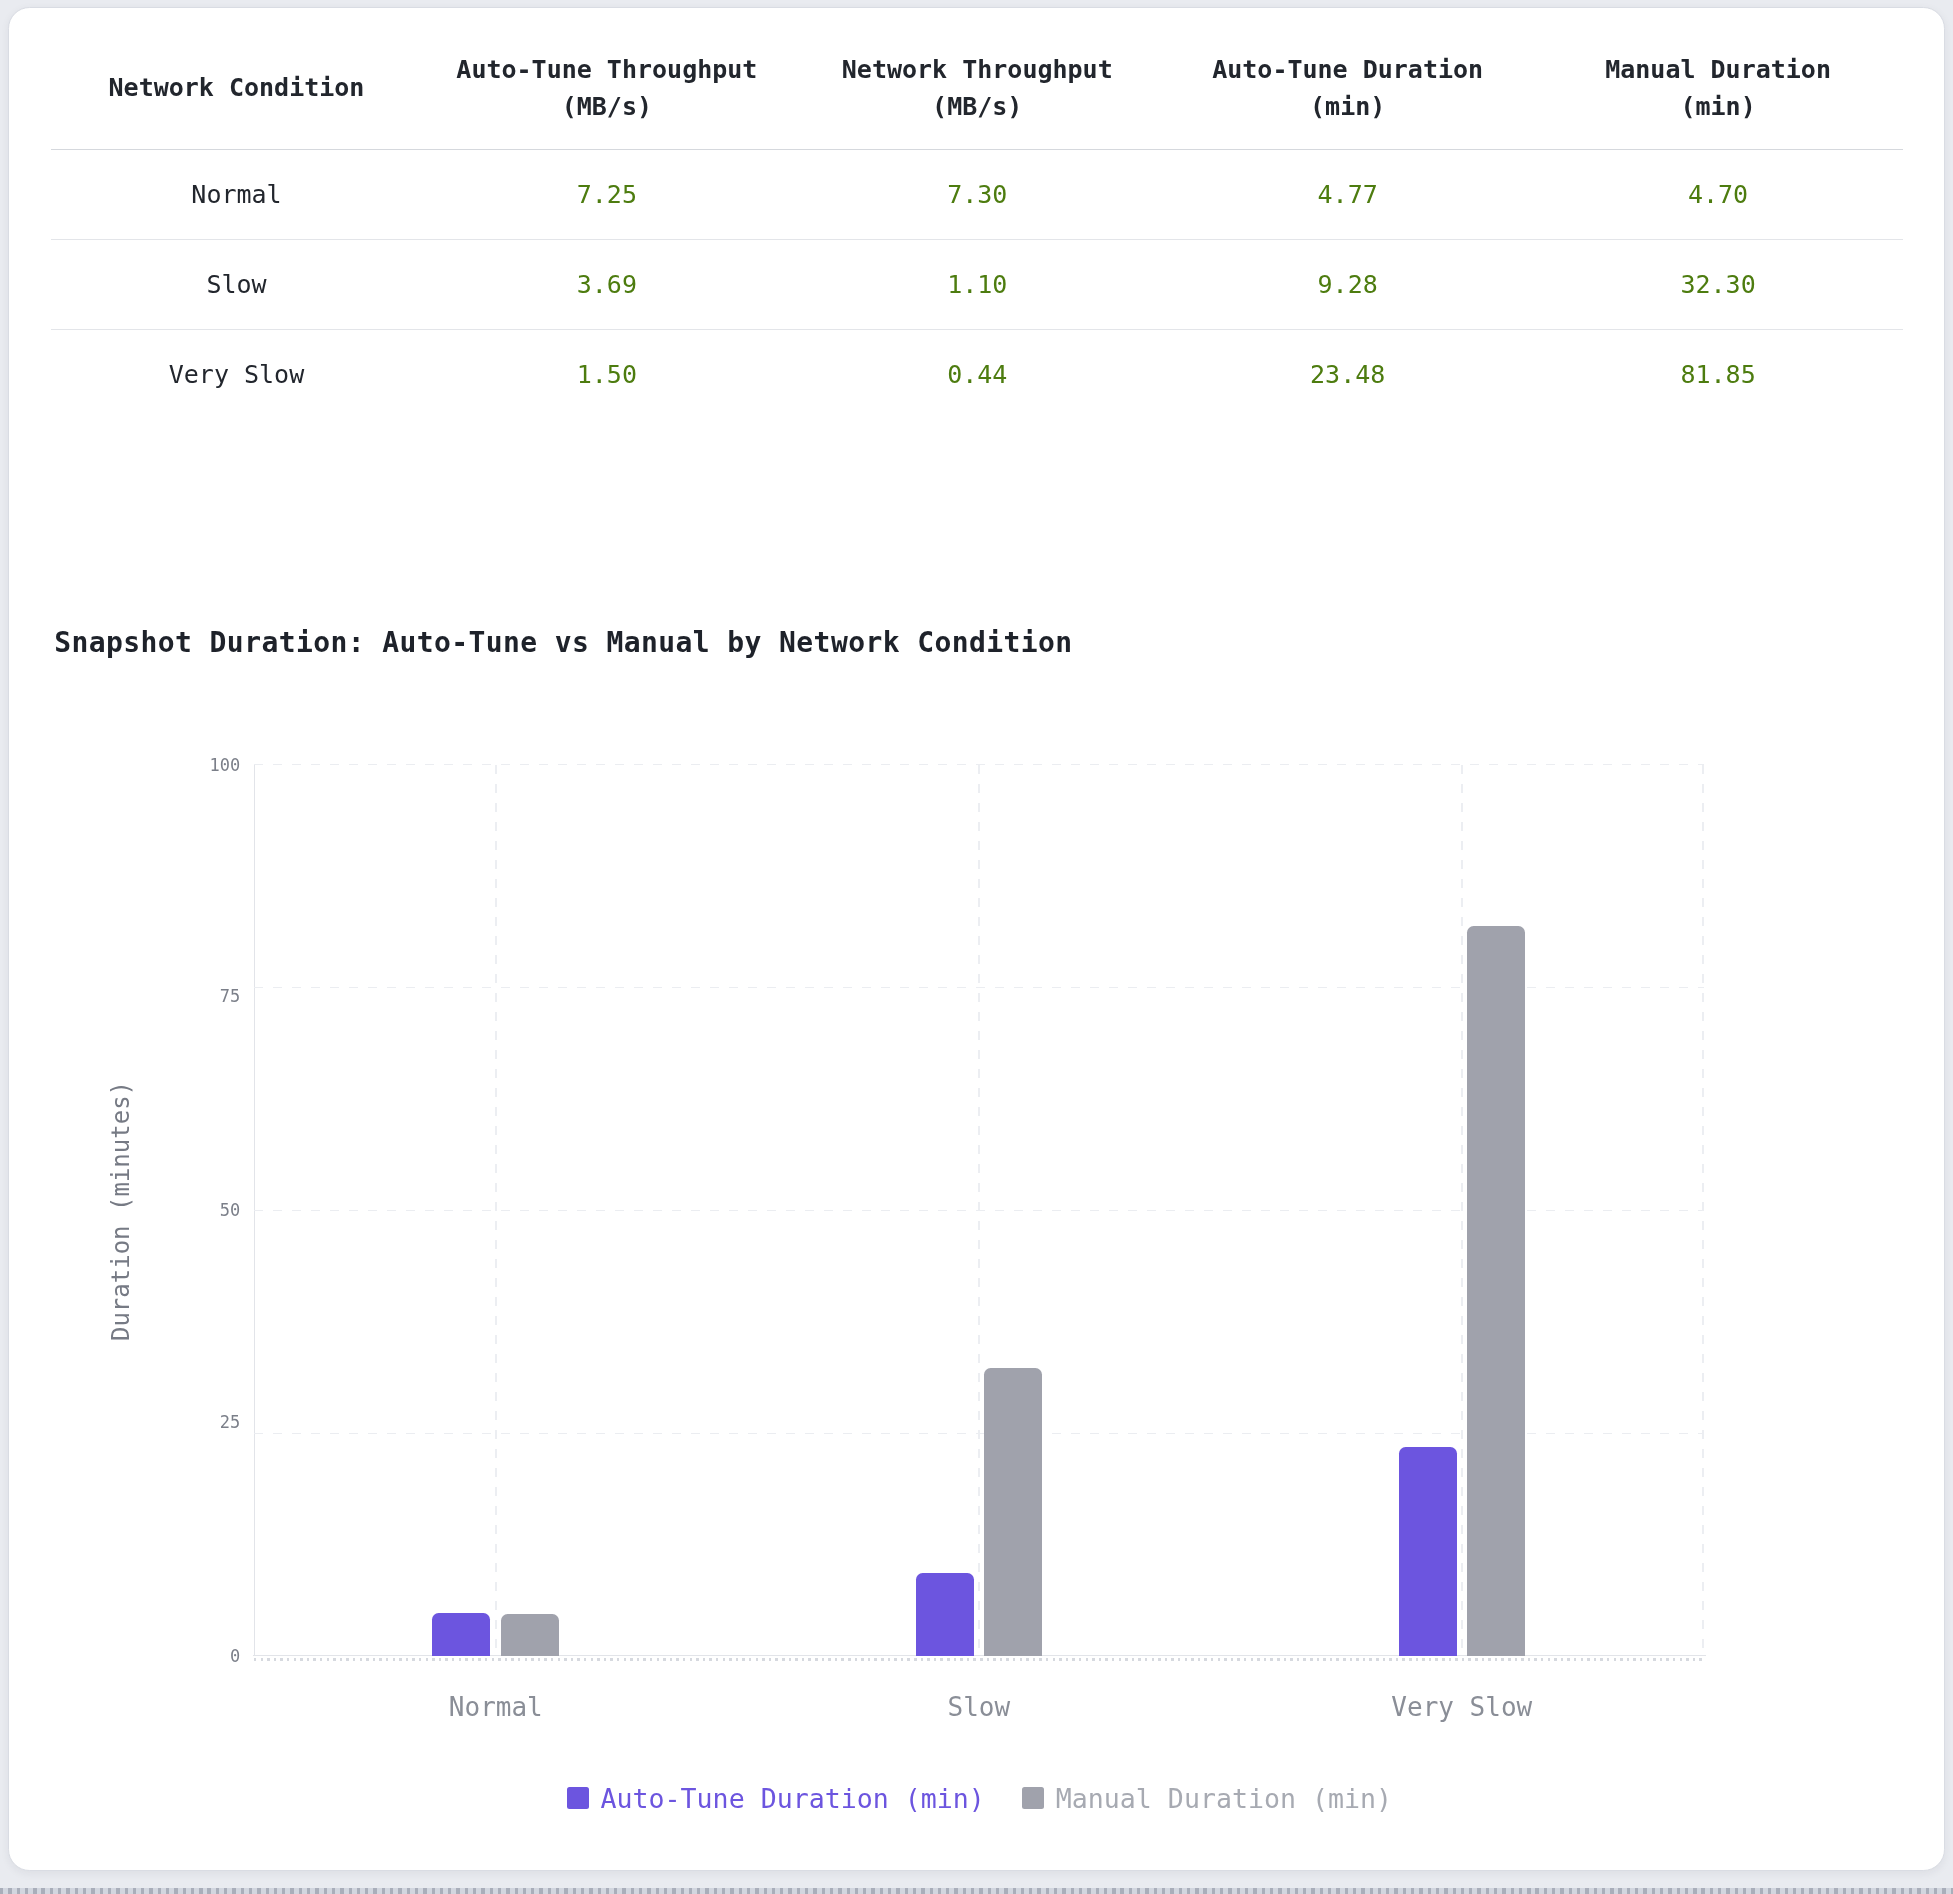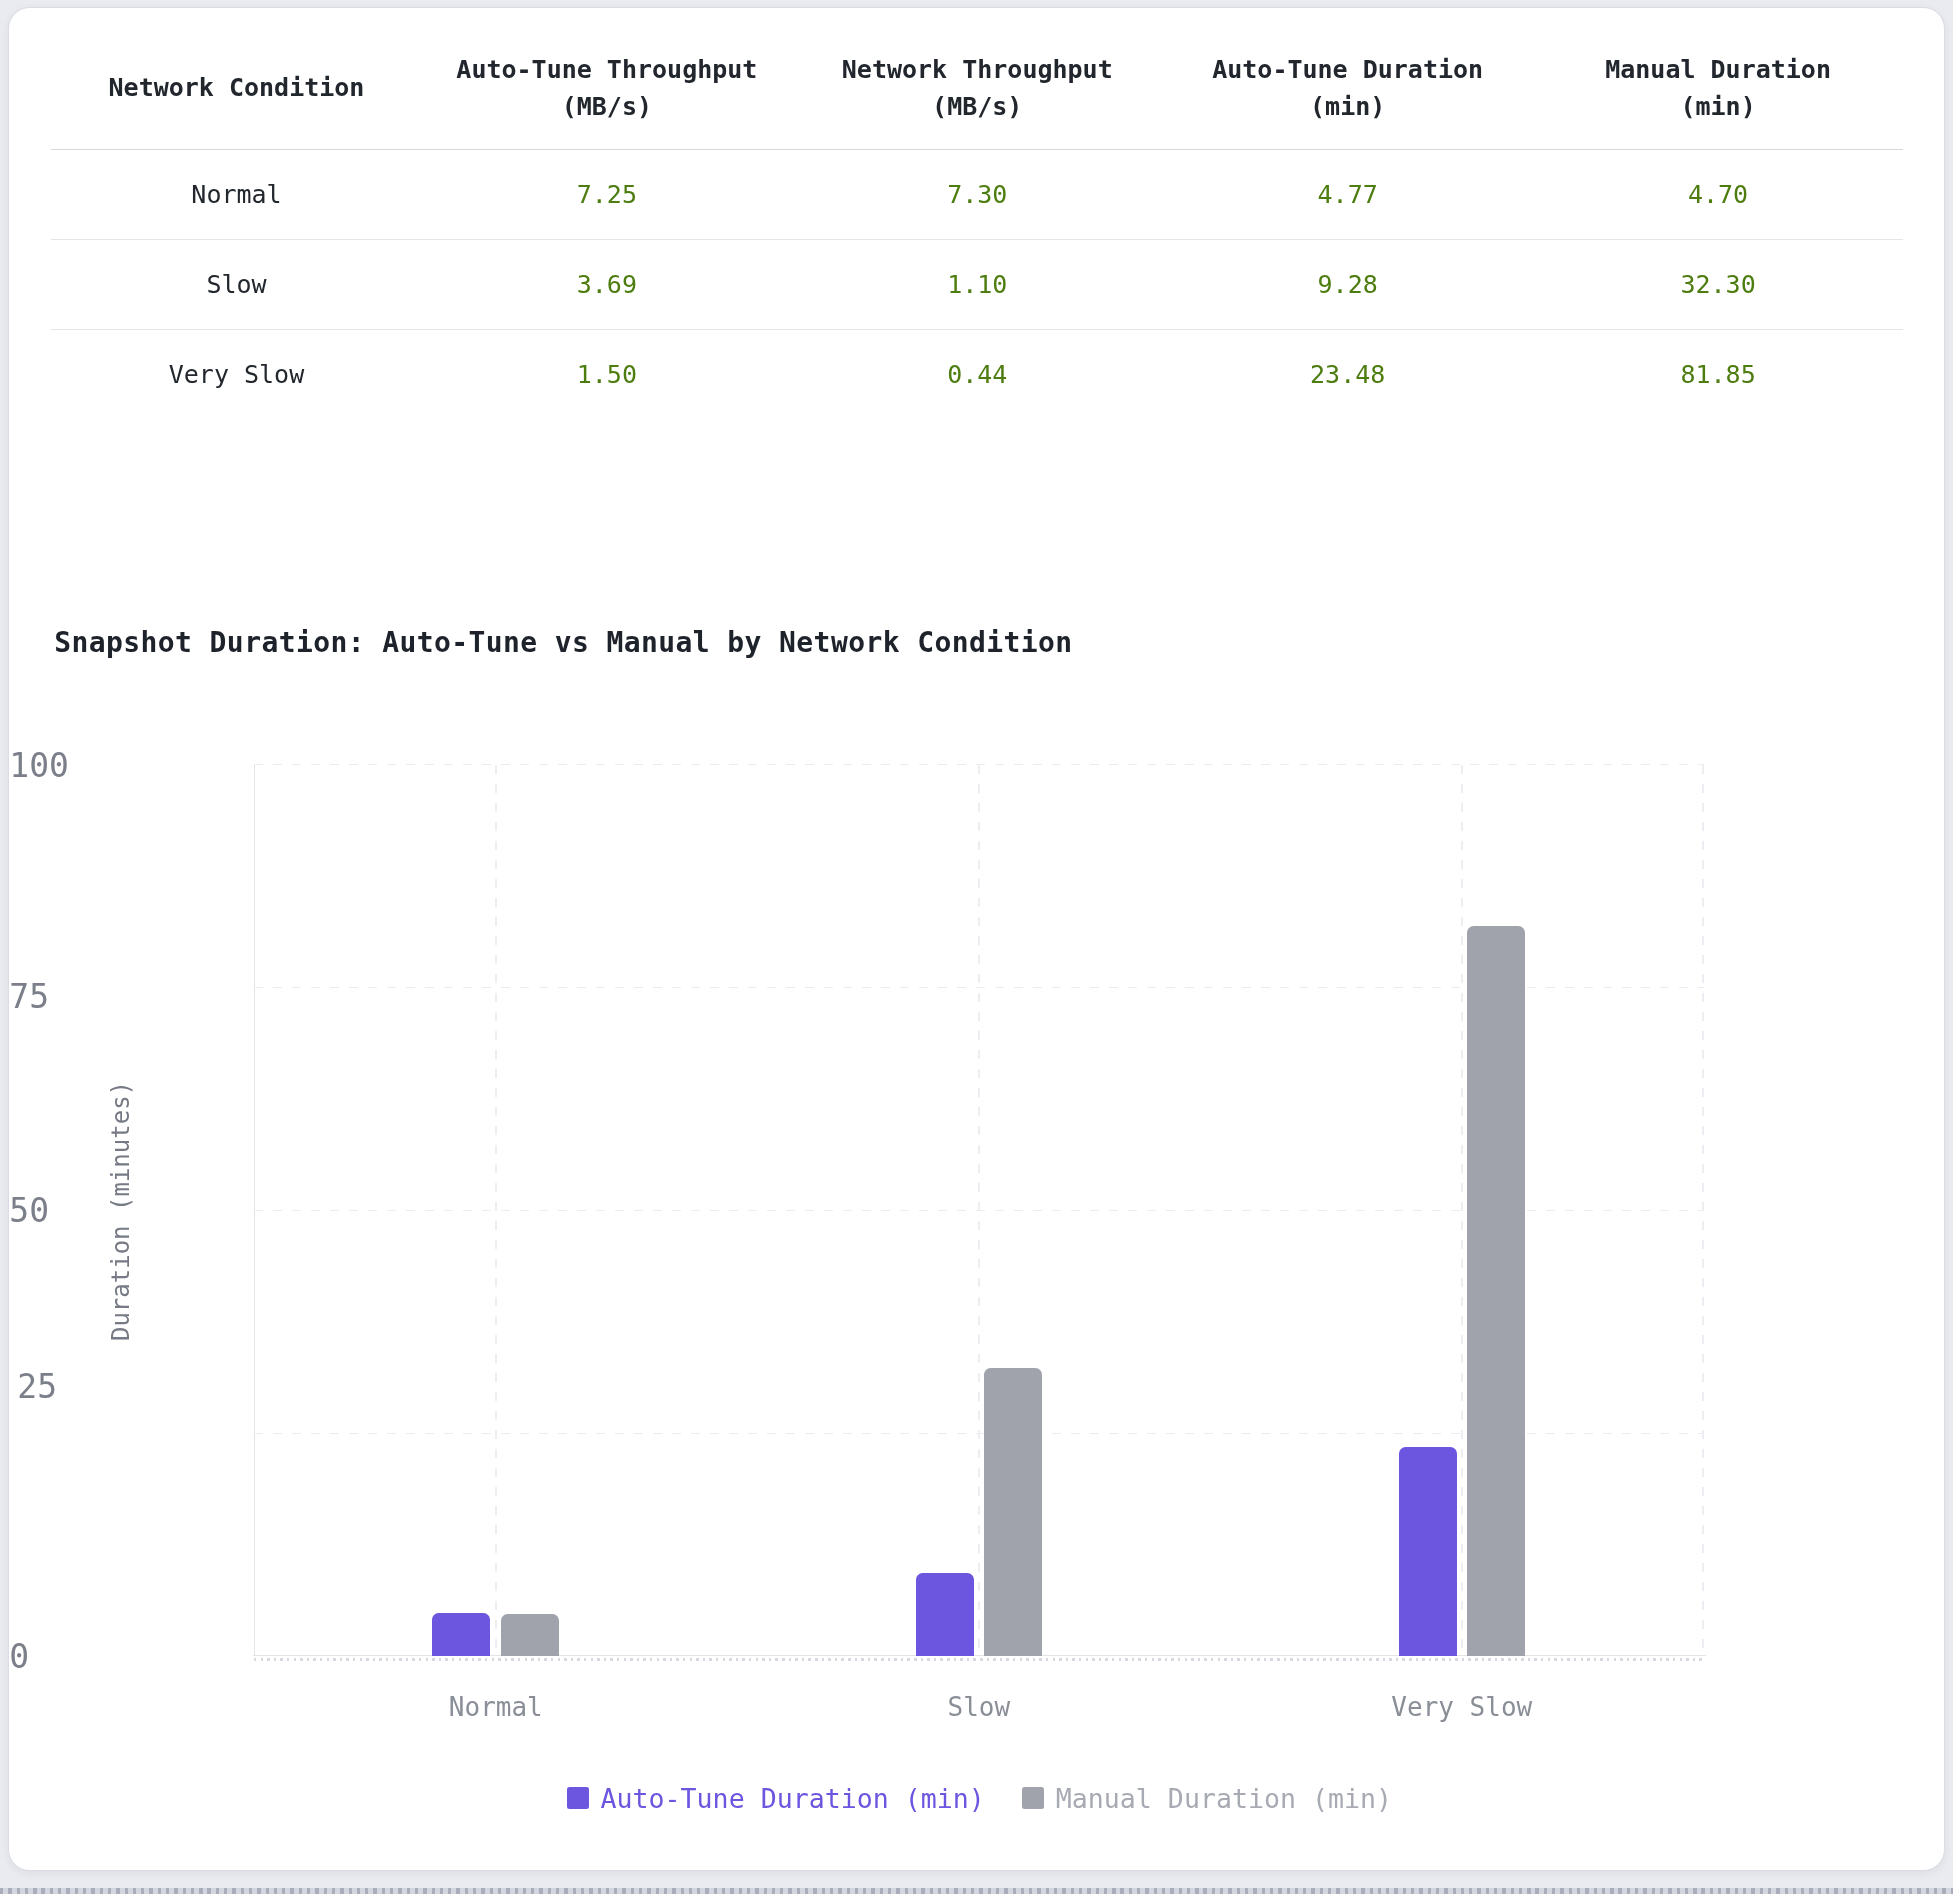--- a/index.html
+++ b/index.html
@@ -82,7 +82,7 @@
   }
   .ytick {
     position: absolute; left: 0; width: 231px; height: 33px;
-    font-size: 33px; color: #7b7f89; text-align: left; line-height: 33px;
+    font-size: 17px; color: #7b7f89; text-align: right; line-height: 33px;
   }
   .ylabel {
     position: absolute; left: 112px; top: 591px;

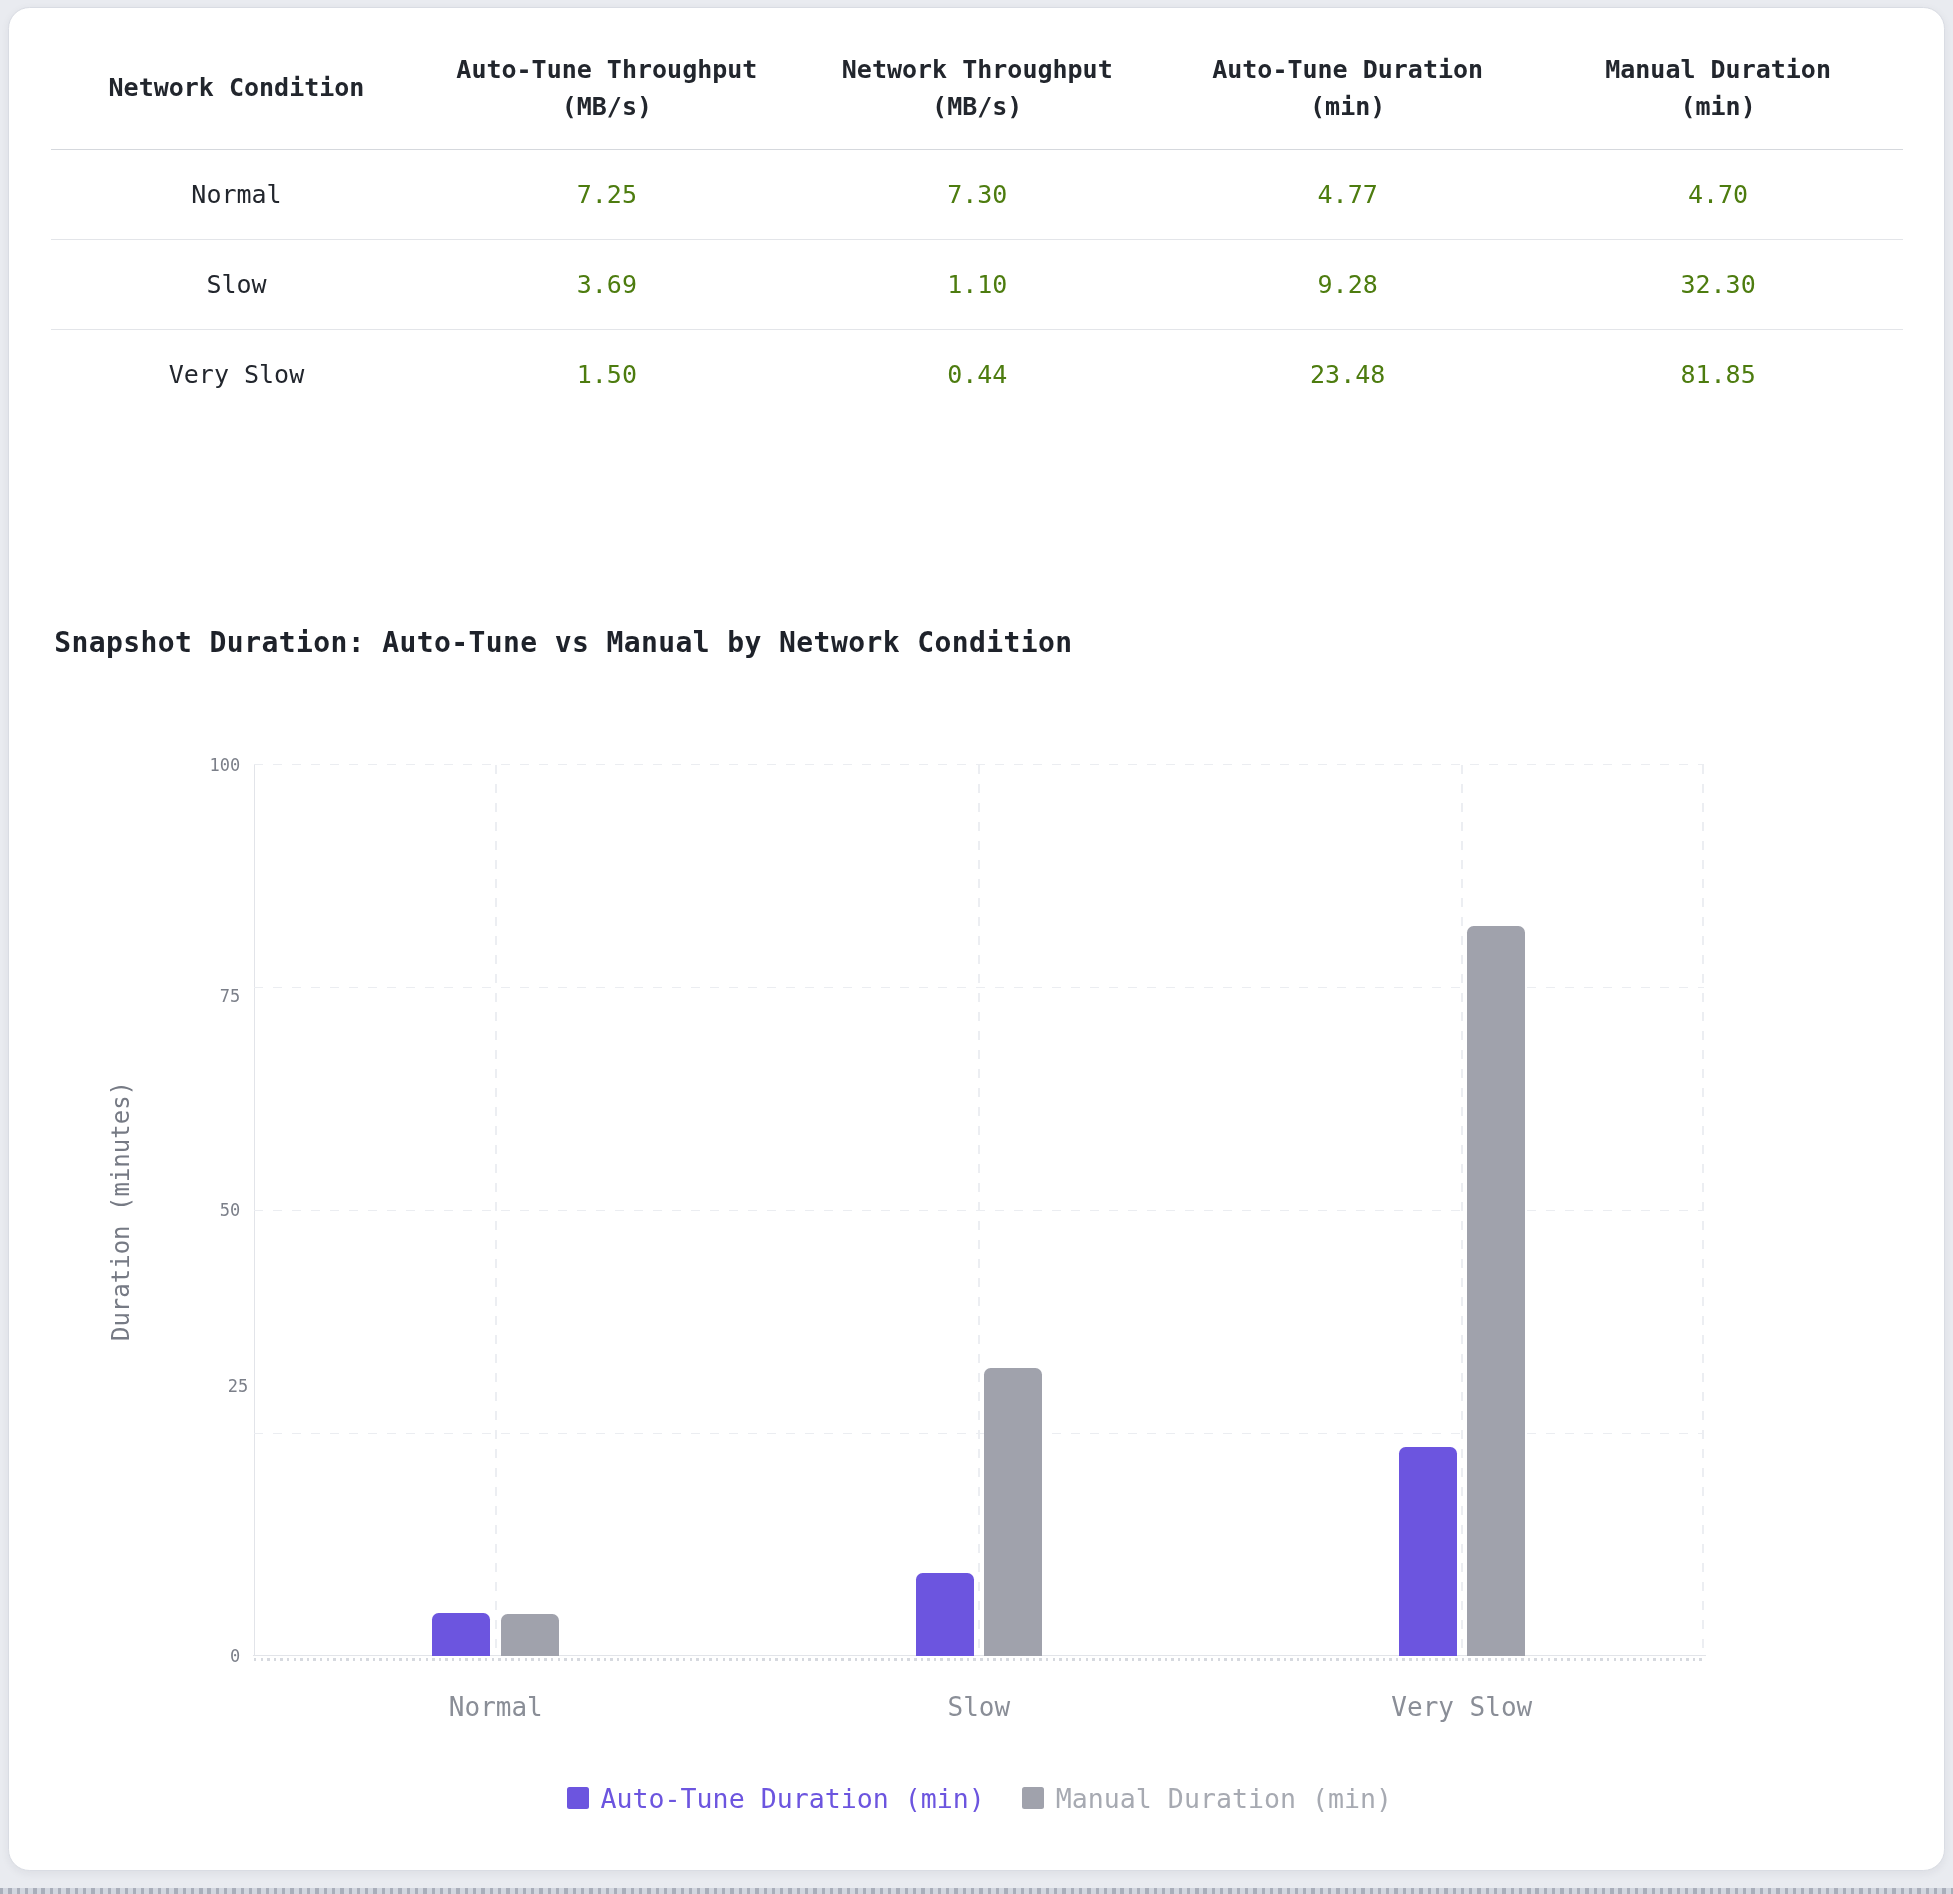--- a/index.html
+++ b/index.html
@@ -182,7 +182,7 @@
         </div>
       </div>
   <div class="ytick" style="top: 1020px;">0</div>
-      <div class="ytick" style="top: 750px; margin-left: 8px;">25</div>
+      <div class="ytick" style="top: 786px;">25</div>
       <div class="ytick" style="top: 574px;">50</div>
       <div class="ytick" style="top: 360px;">75</div>
       <div class="ytick" style="top: 129px;">100</div>

